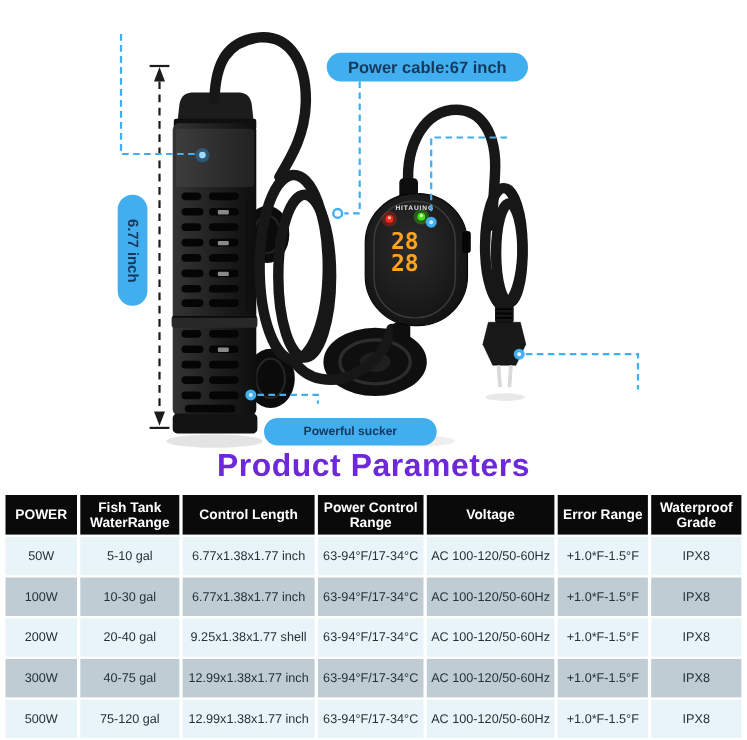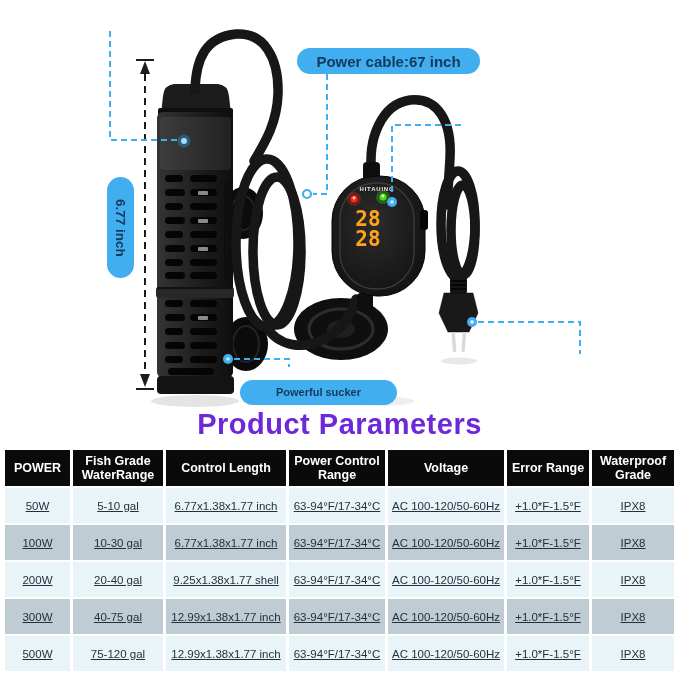--- a/index.html
+++ b/index.html
@@ -216,7 +216,7 @@
       <thead>
         <tr>
           <th>POWER</th>
-          <th>Fish Grade
+          <th>Fish Tank
 WaterRange</th>
           <th>Control Length</th>
           <th>Power Control

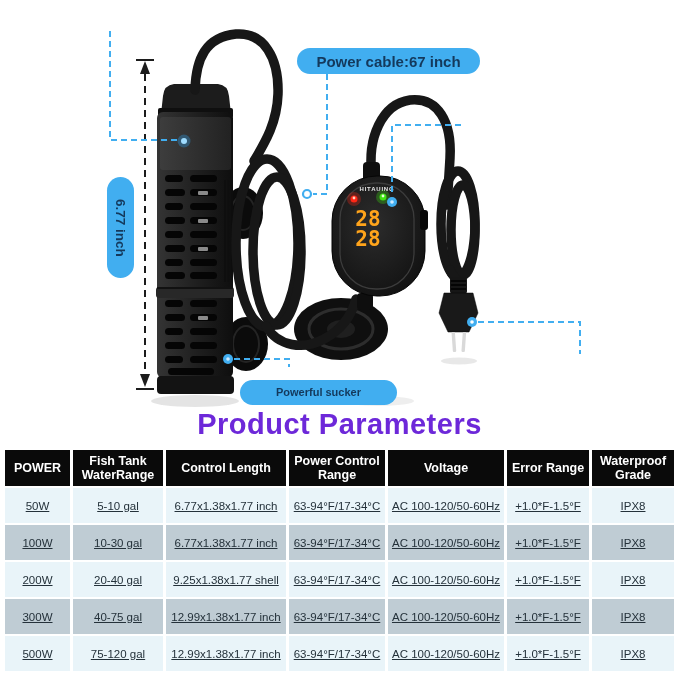--- a/index.html
+++ b/index.html
@@ -25,7 +25,7 @@
   th{background:#0a0a0a;color:#fff;font-size:12.5px;font-weight:bold;text-align:center;
      vertical-align:middle;height:36px;white-space:pre-line;line-height:1.15;padding:0 1px;}
   td{font-size:11.5px;color:#24313a;text-align:center;vertical-align:middle;height:35px;
-     white-space:nowrap;padding:0 1px;text-decoration:underline;}
+     white-space:nowrap;padding:0 1px;}
   tbody tr:nth-child(odd) td{background:#e9f4f9;}
   tbody tr:nth-child(even) td{background:#bfccd4;}
   svg{position:absolute;left:0;top:0;}

